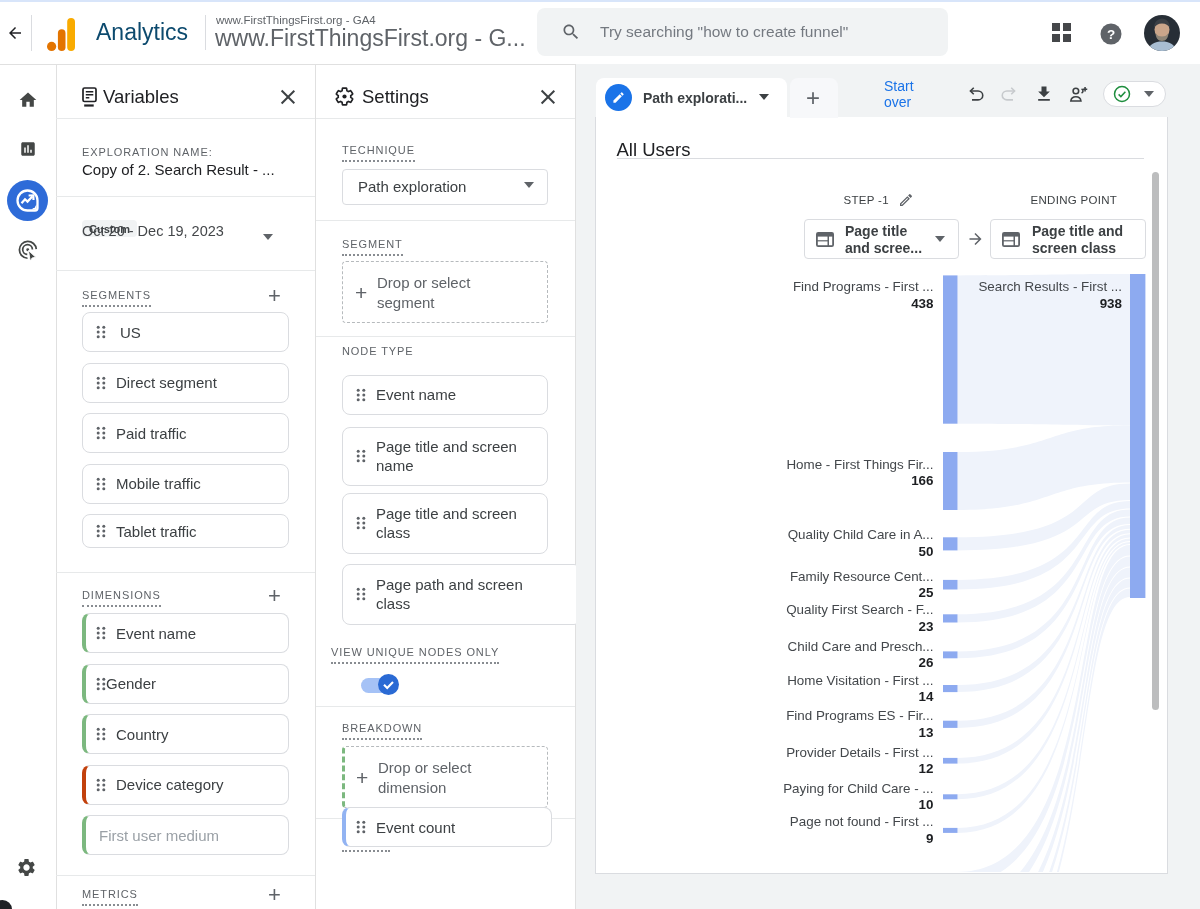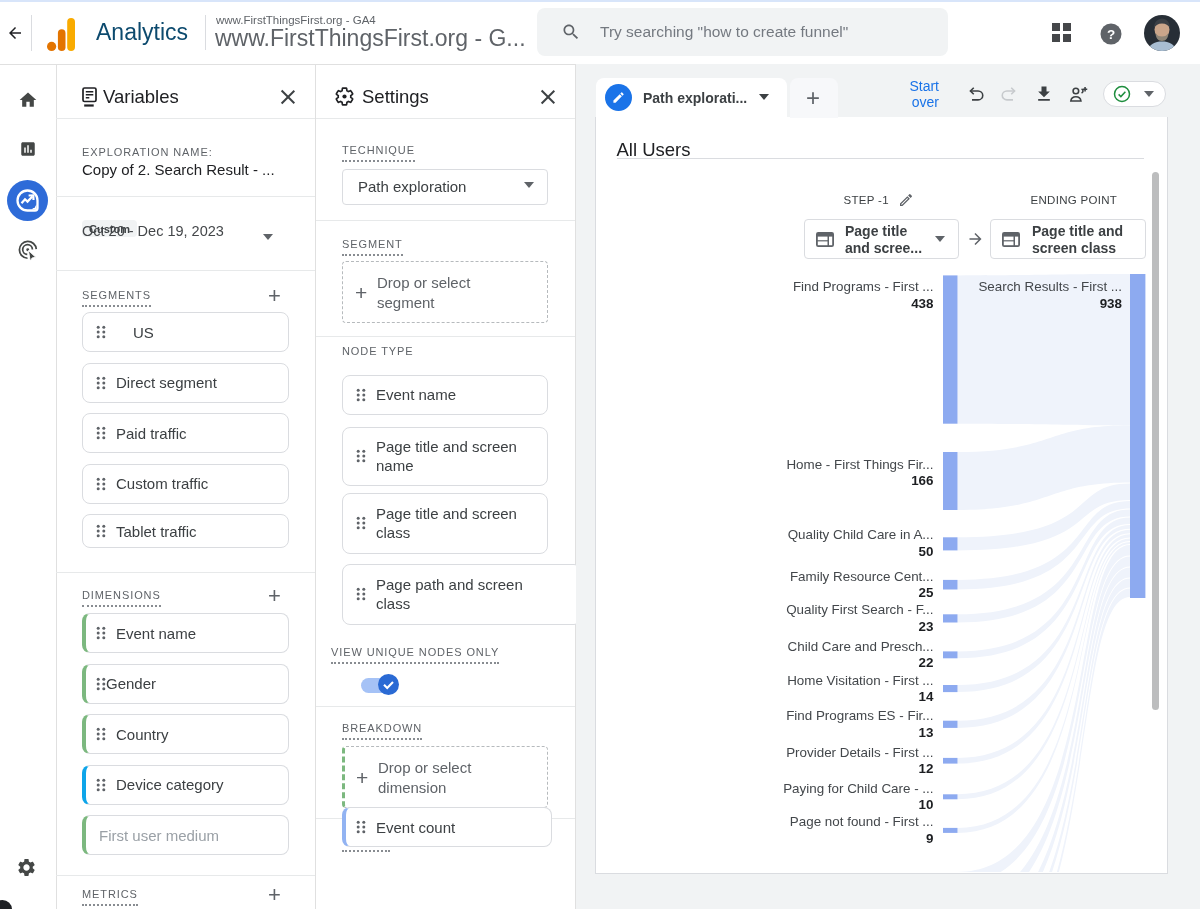--- a/index.html
+++ b/index.html
@@ -335,7 +335,7 @@
 <div class="abs" style="left:643px;top:90px;font-size:14px;font-weight:bold;color:#3c4043">Path explorati...</div>
 <div class="caret" style="left:759px;top:94px;border-top-color:#3c4043"></div>
 
-<div class="abs" style="left:884px;top:78px;width:55px;text-align:right;font-size:14px;color:#1a73e8;line-height:16px">Start<br>over</div>
+<div class="abs" style="left:884px;top:78px;width:55px;text-align:left;font-size:14px;color:#1a73e8;line-height:16px">Start<br>over</div>
 <svg class="abs" style="left:966px;top:84px" width="20" height="20" viewBox="0 0 24 24" fill="none" stroke="#3c4043" stroke-width="1.9">
       <path d="M7.2 19h7.3c3.1 0 5.6-2.4 5.6-5.3S17.6 8.4 14.5 8.4H5.5"></path>
       <path d="M9.3 4.5 L5.3 8.4 l4 3.9"></path>

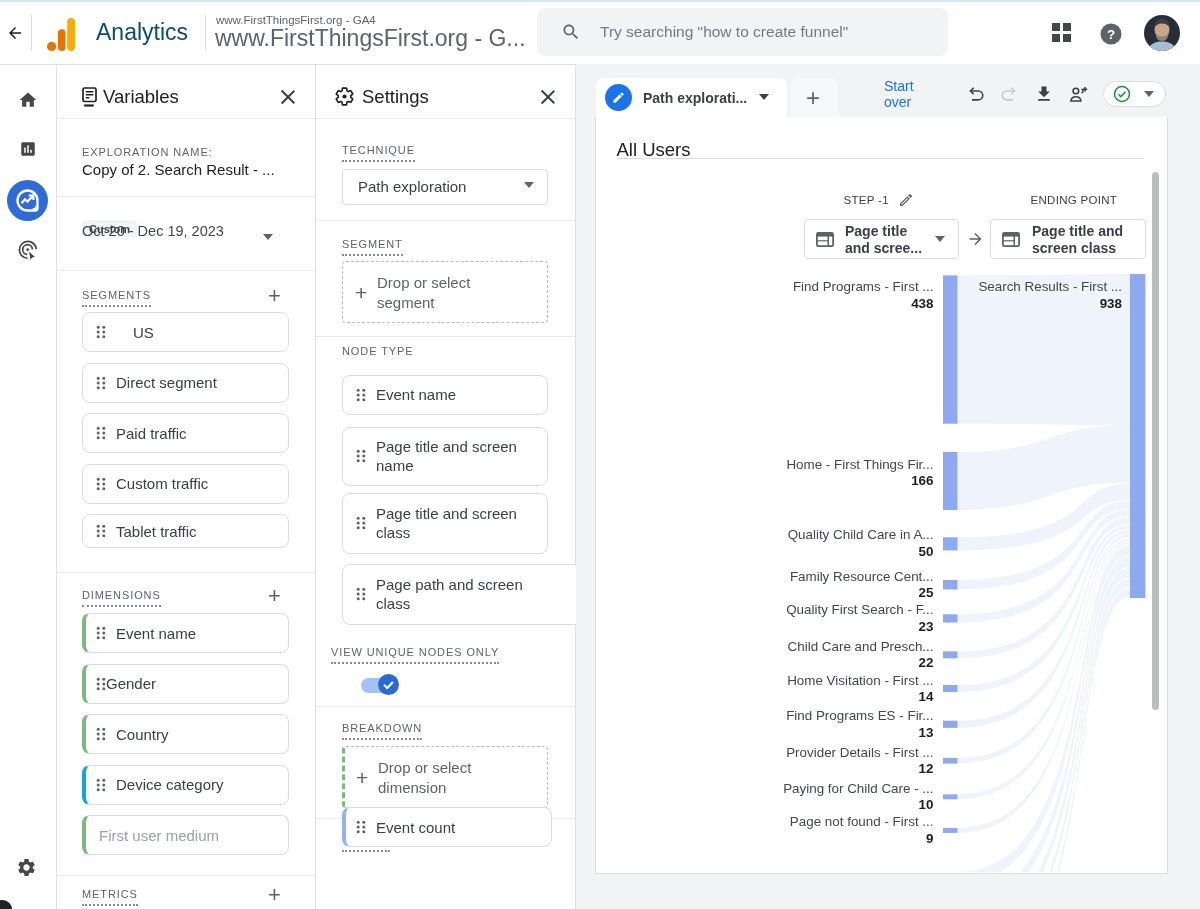--- a/index.html
+++ b/index.html
@@ -130,7 +130,7 @@
         <circle cx="2.2" cy="11.7" r="1.5"></circle>
         <circle cx="7.8" cy="11.7" r="1.5"></circle>
       </svg>
-<span class="txt" style="margin-left:27px">US</span>
+<span class="txt" style="margin-left:14px">US</span>
     </div>
 <div class="chip" style="left:82px;top:362.5px;width:207px;height:40px">
 <svg style="margin-left:13px" width="10" height="14" viewBox="0 0 10 14" fill="#5f6368">

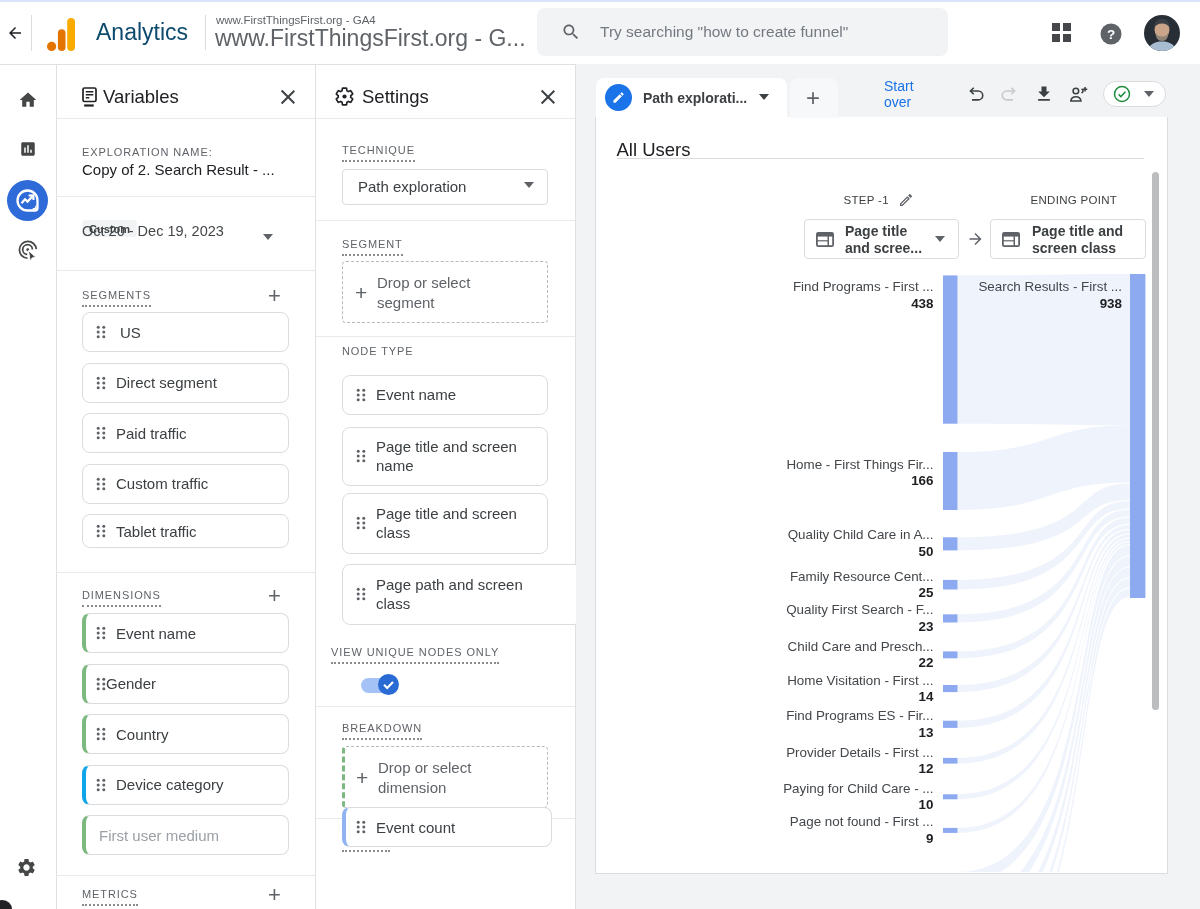--- a/index.html
+++ b/index.html
@@ -163,7 +163,7 @@
         <circle cx="2.2" cy="11.7" r="1.5"></circle>
         <circle cx="7.8" cy="11.7" r="1.5"></circle>
       </svg>
-<span class="txt" style="margin-left:10px">Custom traffic</span>
+<span class="txt" style="margin-left:10px">Mobile traffic</span>
     </div>
 <div class="chip" style="left:82px;top:514px;width:207px;height:34px">
 <svg style="margin-left:13px" width="10" height="14" viewBox="0 0 10 14" fill="#5f6368">

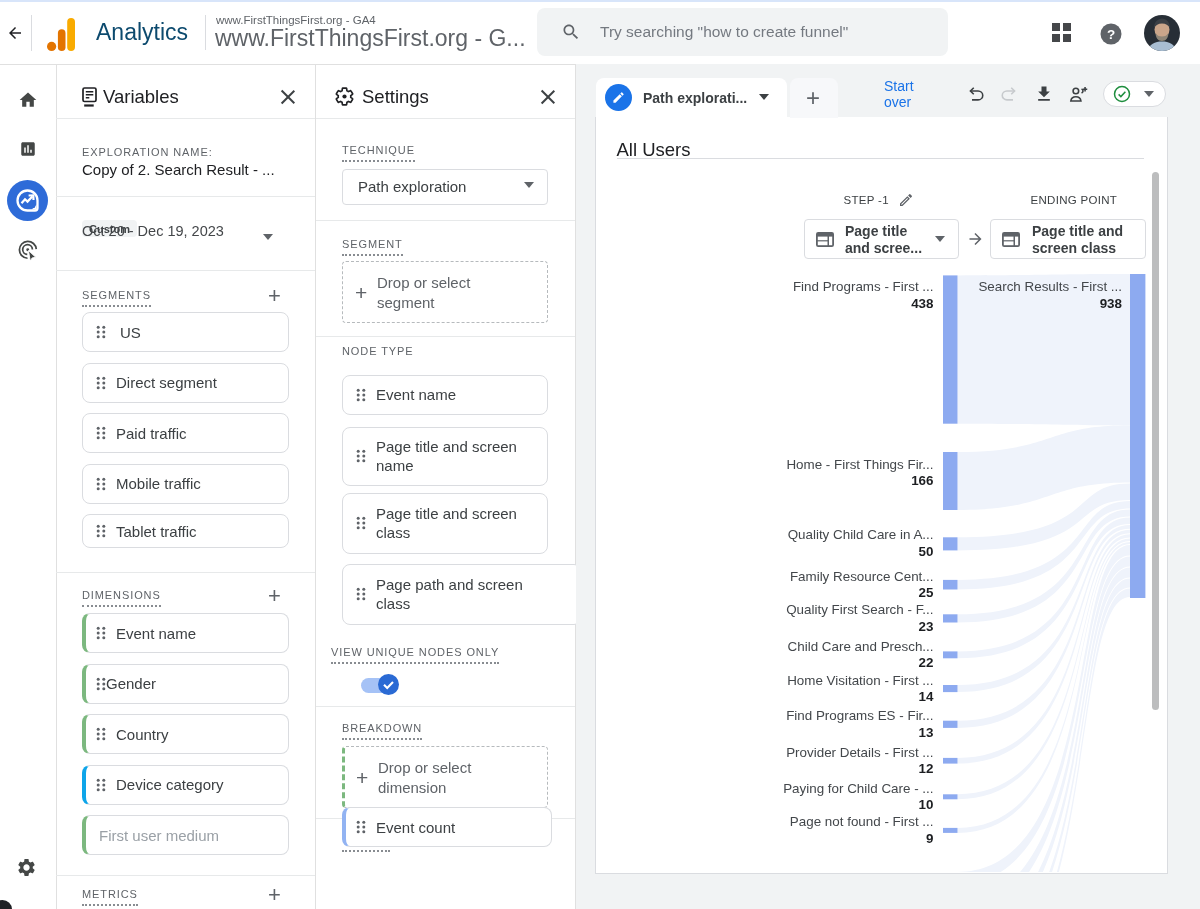--- a/index.html
+++ b/index.html
@@ -426,7 +426,7 @@
 <div class="clabel" style="right:266.5px;top:527px">Quality Child Care in A...<br><b>50</b></div>
 <div class="clabel" style="right:266.5px;top:568.5px">Family Resource Cent...<br><b>25</b></div>
 <div class="clabel" style="right:266.5px;top:602px">Quality First Search - F...<br><b>23</b></div>
-<div class="clabel" style="right:266.5px;top:638.5px">Child Care and Presch...<br><b>22</b></div>
+<div class="clabel" style="right:266.5px;top:638.5px">Child Care and Presch...<br><b>26</b></div>
 <div class="clabel" style="right:266.5px;top:672.5px">Home Visitation - First ...<br><b>14</b></div>
 <div class="clabel" style="right:266.5px;top:708px">Find Programs ES - Fir...<br><b>13</b></div>
 <div class="clabel" style="right:266.5px;top:744.5px">Provider Details - First ...<br><b>12</b></div>

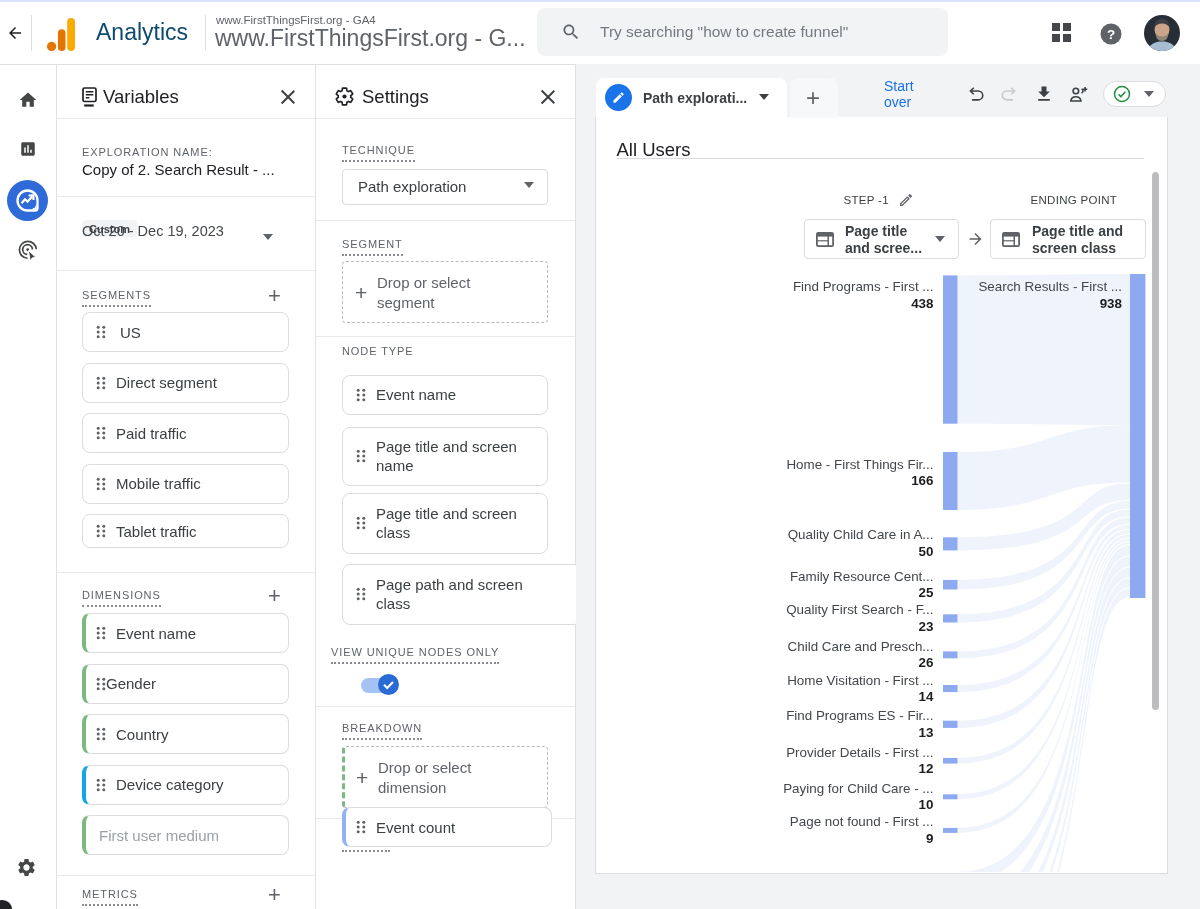--- a/index.html
+++ b/index.html
@@ -212,7 +212,7 @@
       </svg>
 <span class="txt" style="margin-left:10px">Country</span>
     </div>
-<div class="chip" style="left:82px;top:764.5px;width:207px;height:40px;border-left:4px solid #0ea5e9">
+<div class="chip" style="left:82px;top:764.5px;width:207px;height:40px;border-left:4px solid #c2410c">
 <svg style="margin-left:10px" width="10" height="14" viewBox="0 0 10 14" fill="#5f6368">
         <circle cx="2.2" cy="2.3" r="1.5"></circle>
         <circle cx="7.8" cy="2.3" r="1.5"></circle>

